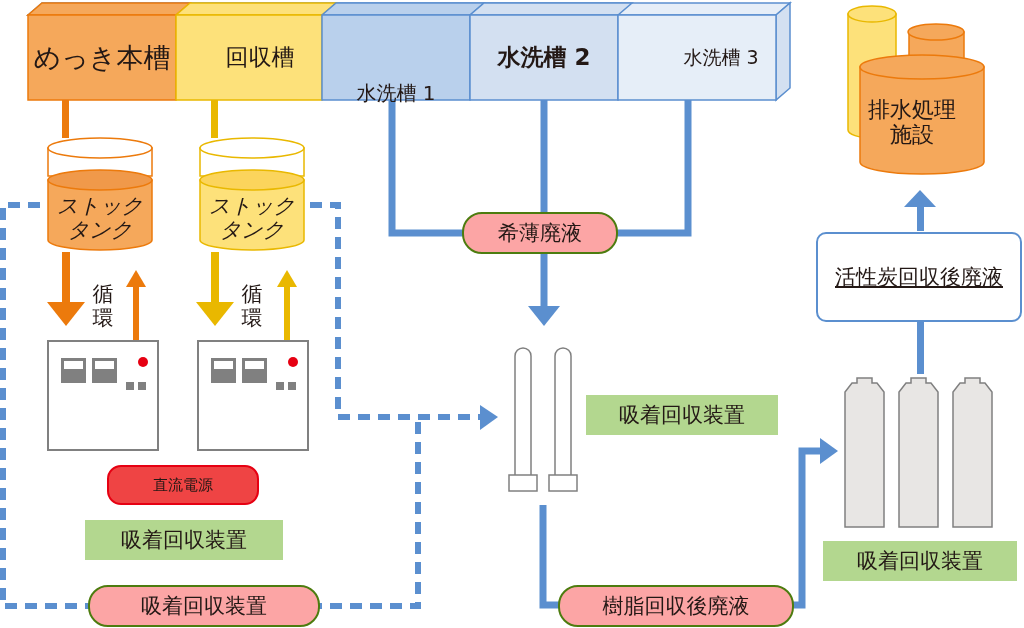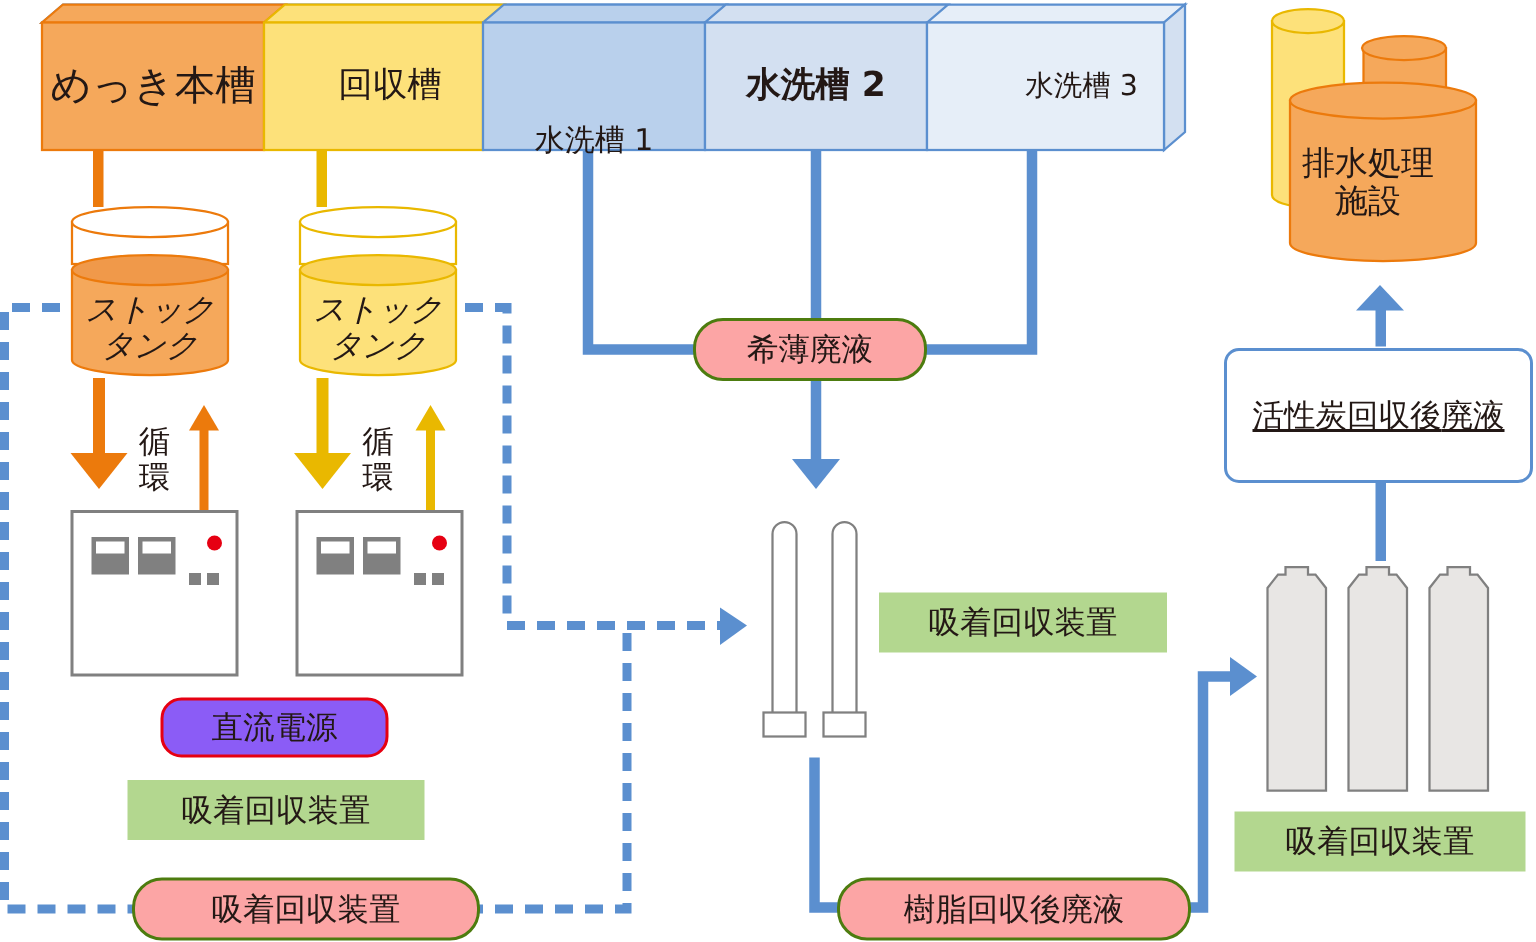--- a/index.html
+++ b/index.html
@@ -11,7 +11,7 @@
   .tank-lbl { font-size:22px;font-style:italic; }
   .pill { background:#fca5a5; border:2px solid #4d7c0f; border-radius:20px; font-size:21px;text-align:right; }
   .greenbox { background:#b3d78f; font-size:21px; }
-  .redpill { background:#8b5cf6; border:2.5px solid #e60012; border-radius:14px; font-size:21px; }
+  .redpill { background:#ef4444; border:2.5px solid #e60012; border-radius:14px; font-size:15px; }
   .vert { font-size:21px; line-height:1.15; flex-direction:column; }
   .box { background:#fff; border:2px solid #5b8fcf; border-radius:10px; font-size:21px; flex-direction:row;text-decoration:underline; }
 </style>

